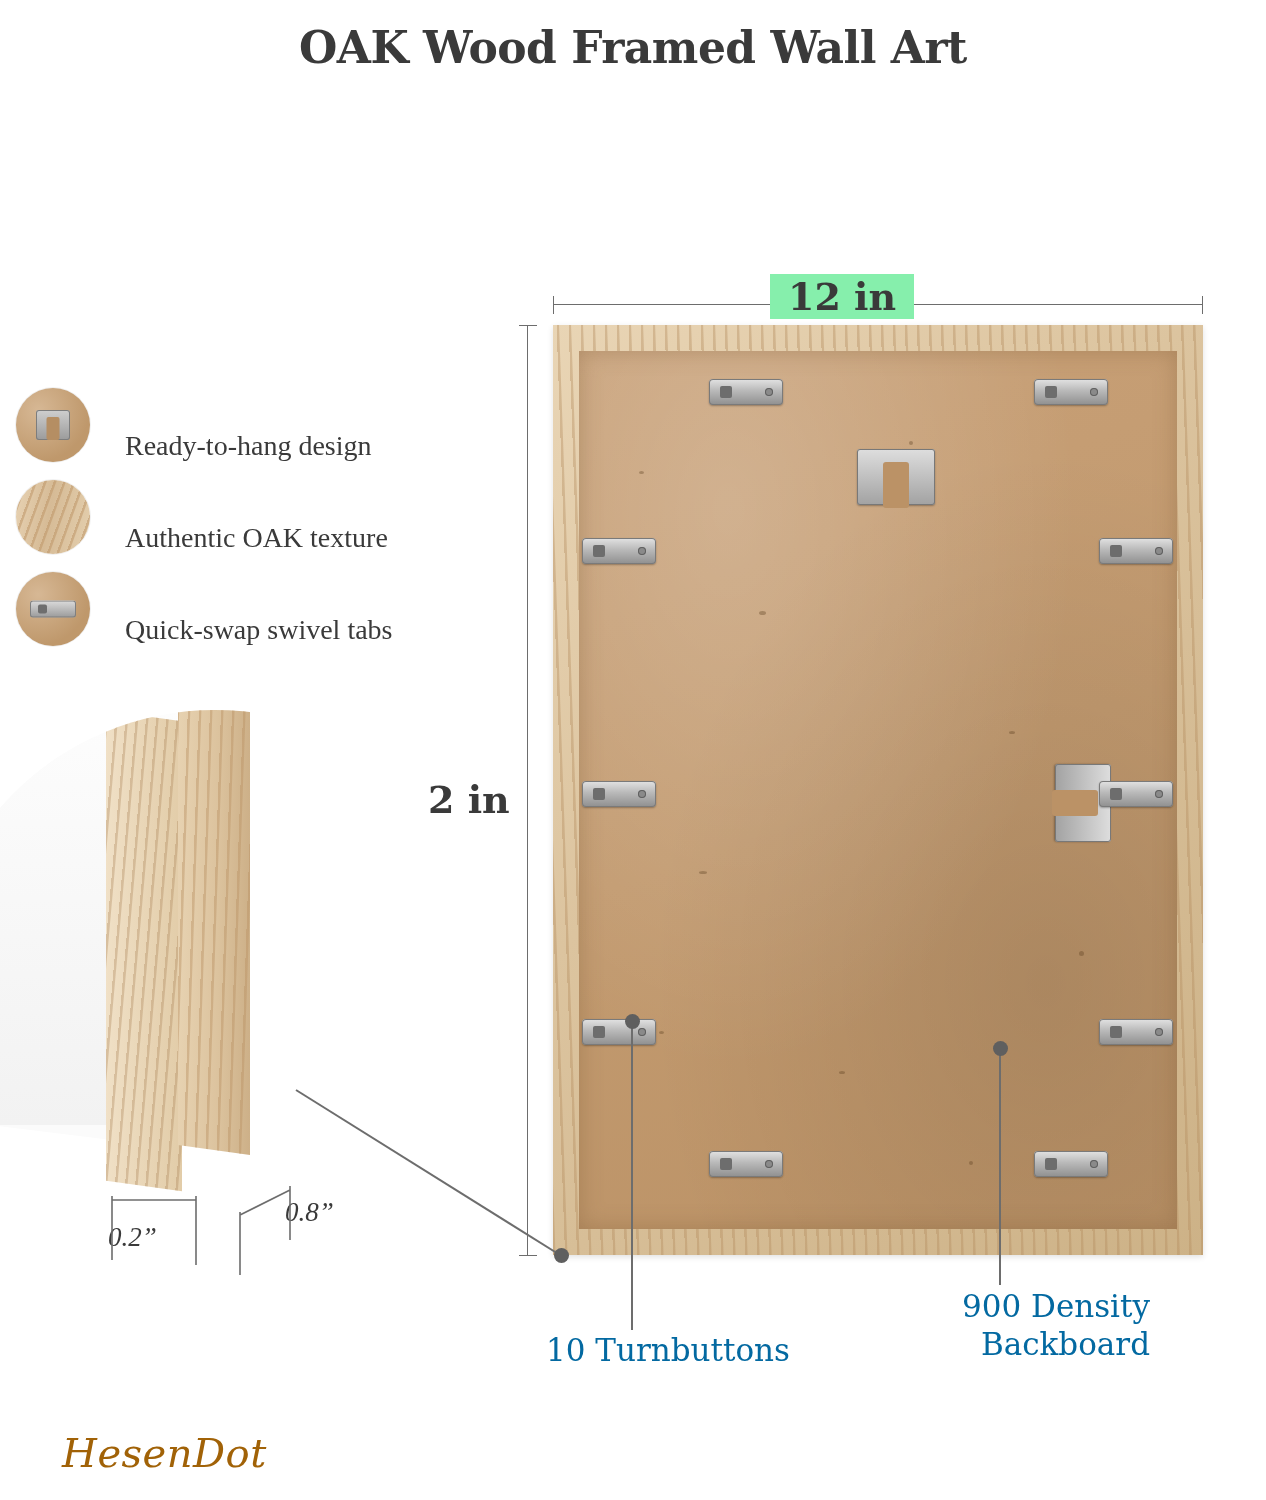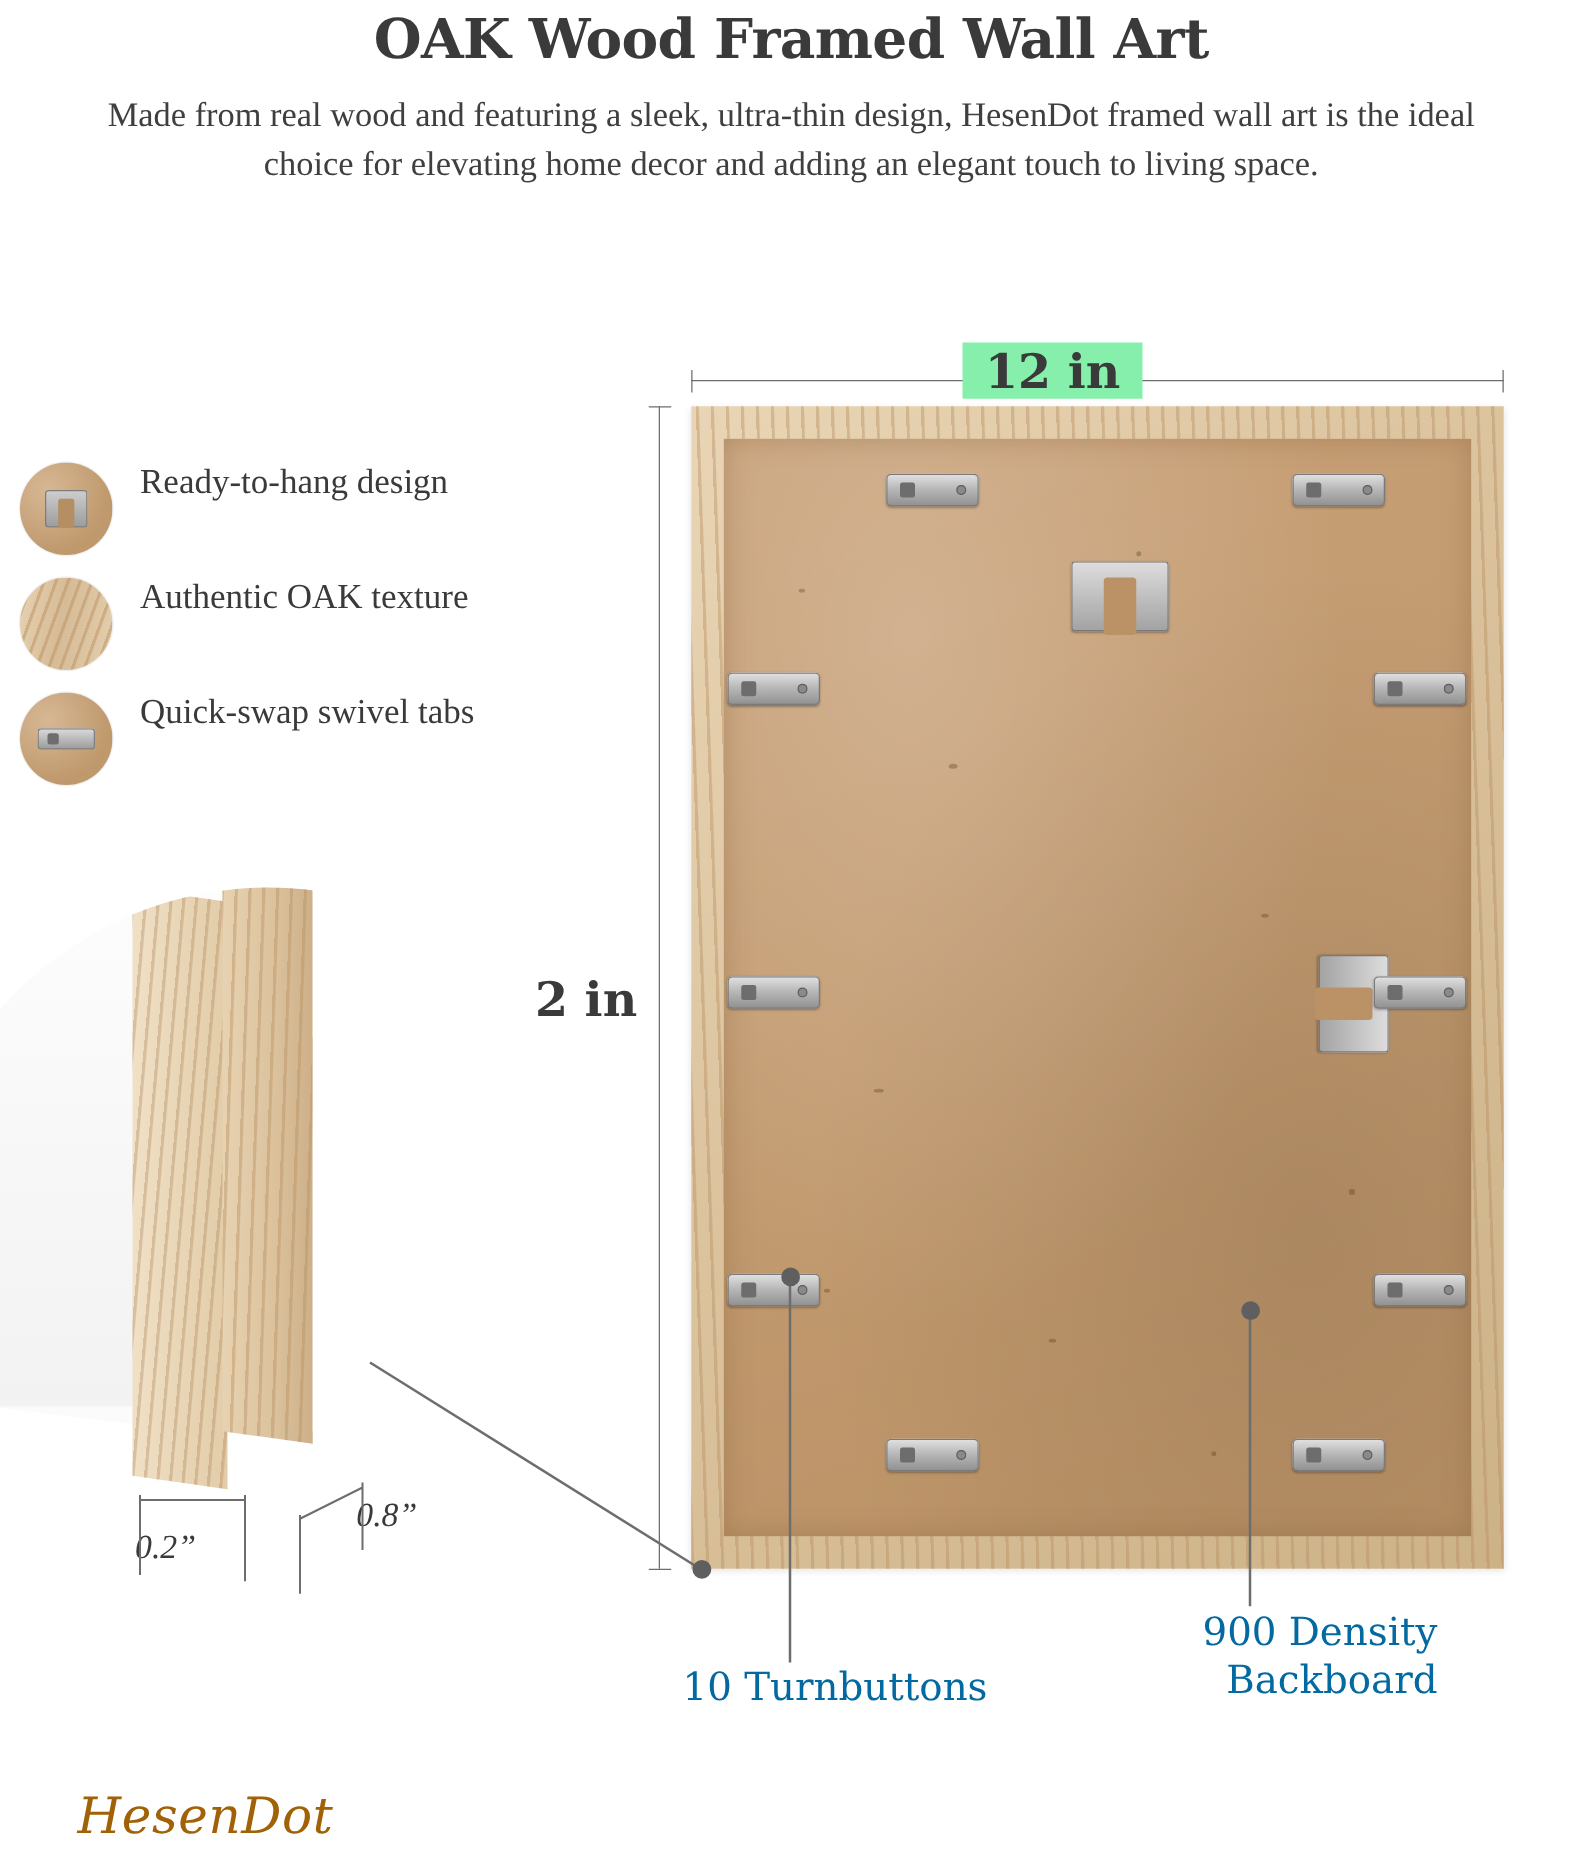--- a/index.html
+++ b/index.html
@@ -27,7 +27,7 @@
     font-weight: 700;
     letter-spacing: -0.5px;
     color: #3a3a3a;
-    margin: 0;
+    margin: 16px;
     line-height: 1.1;
   }
   .subtitle {

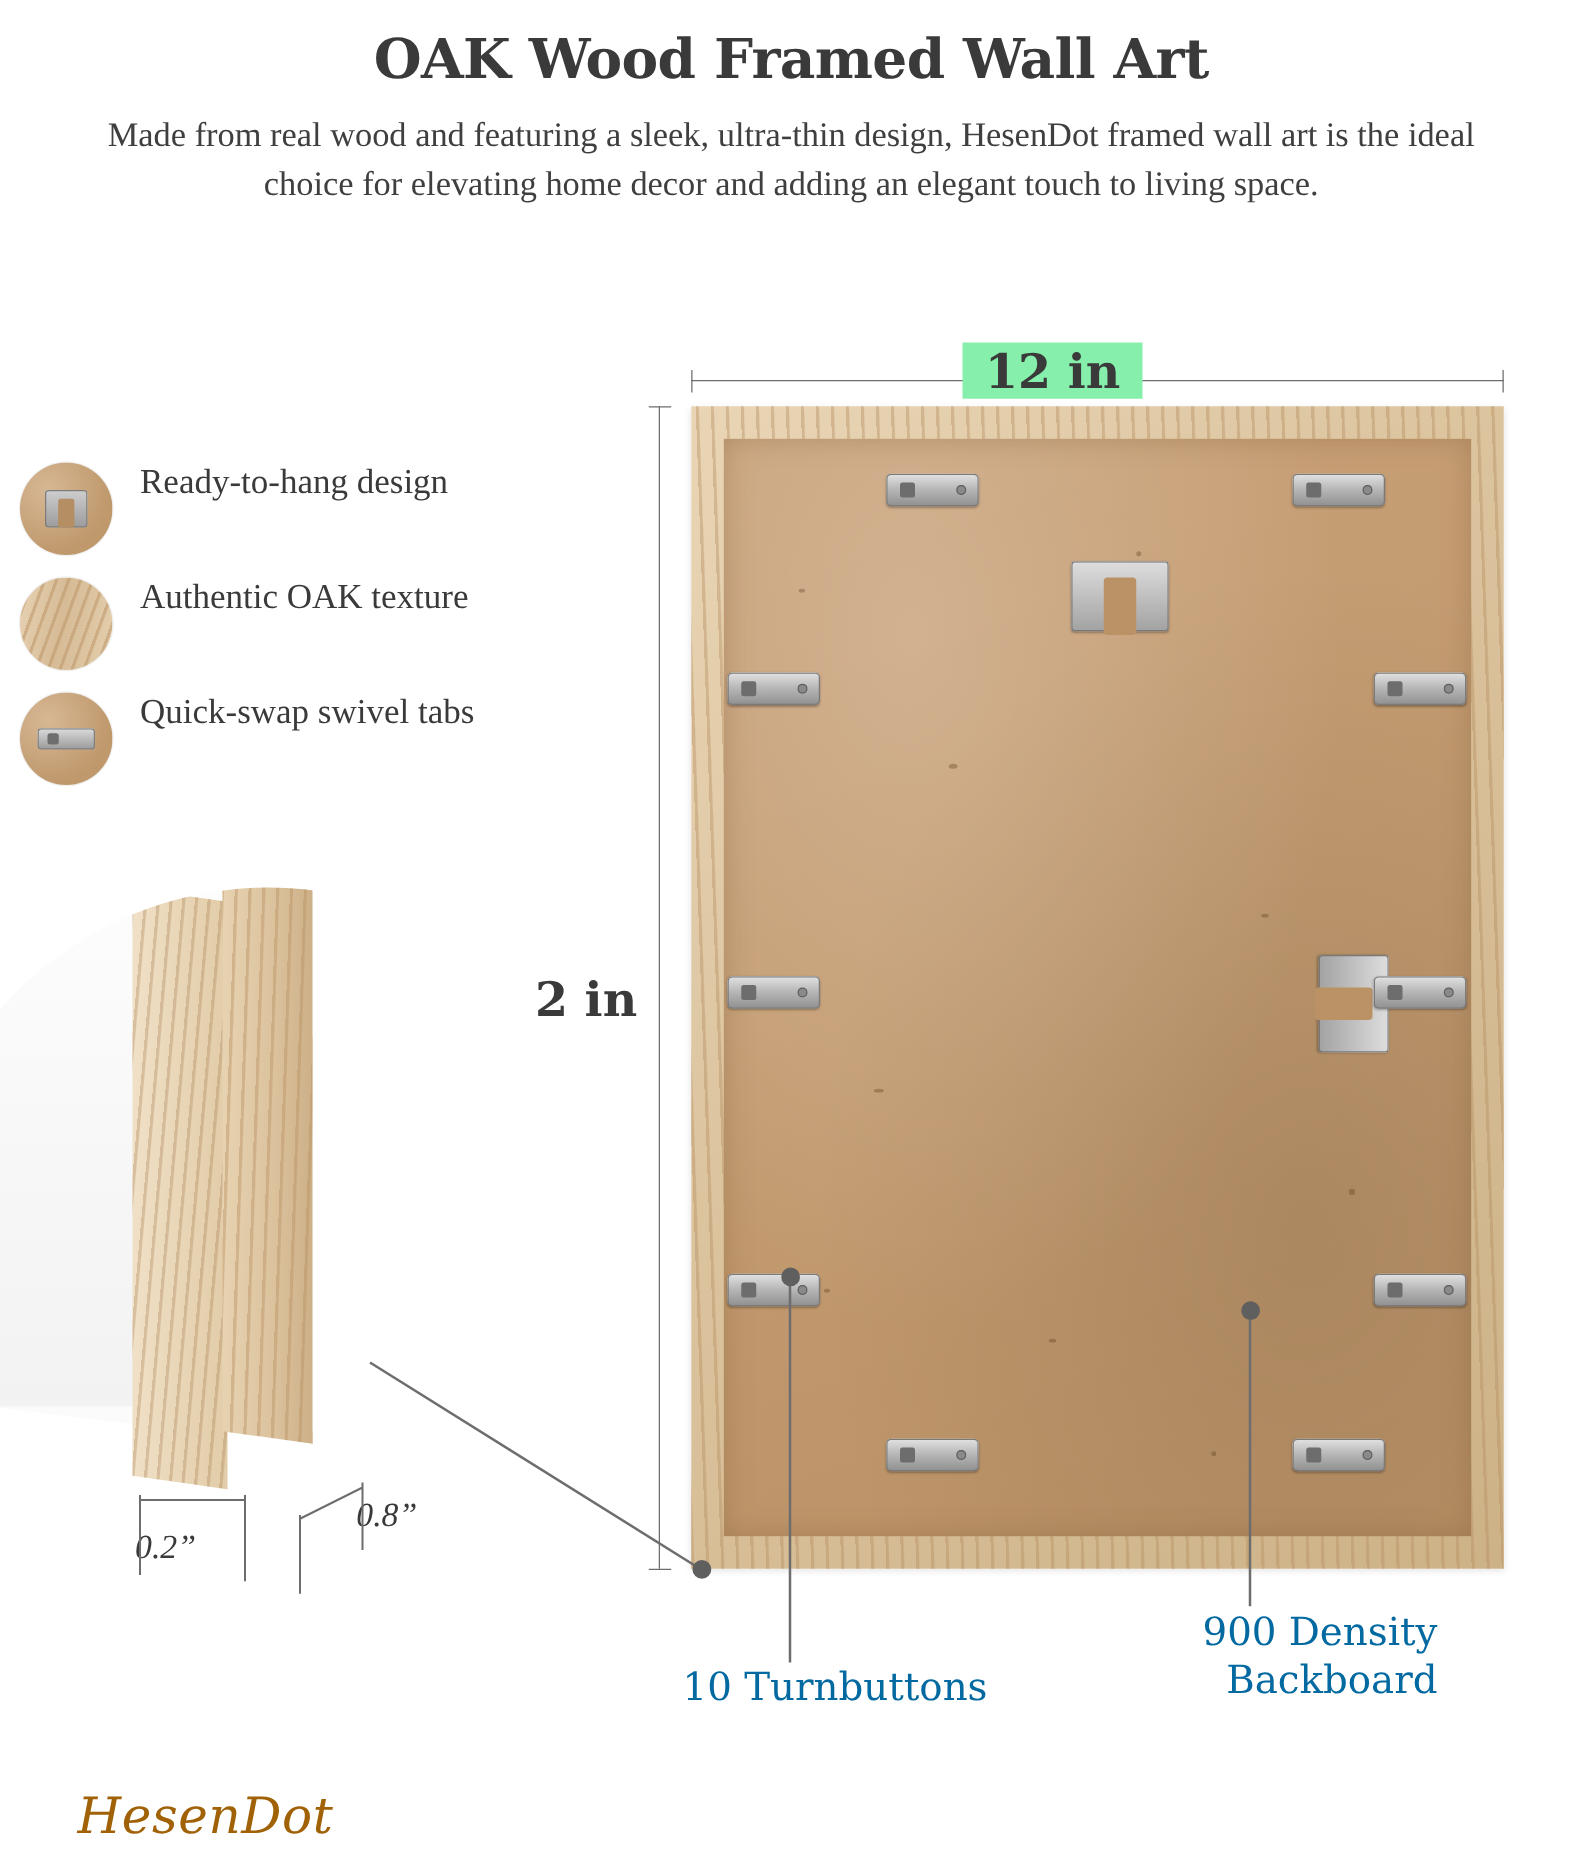--- a/index.html
+++ b/index.html
@@ -322,7 +322,6 @@
 
 <div class="header">
   <h1 class="title">OAK Wood Framed Wall Art</h1>
-  <p class="subtitle">Made from real wood and featuring a sleek, ultra-thin design, HesenDot framed wall art is the ideal choice for elevating home decor and adding an elegant touch to living space.</p>
 </div>
 
 <div class="features">

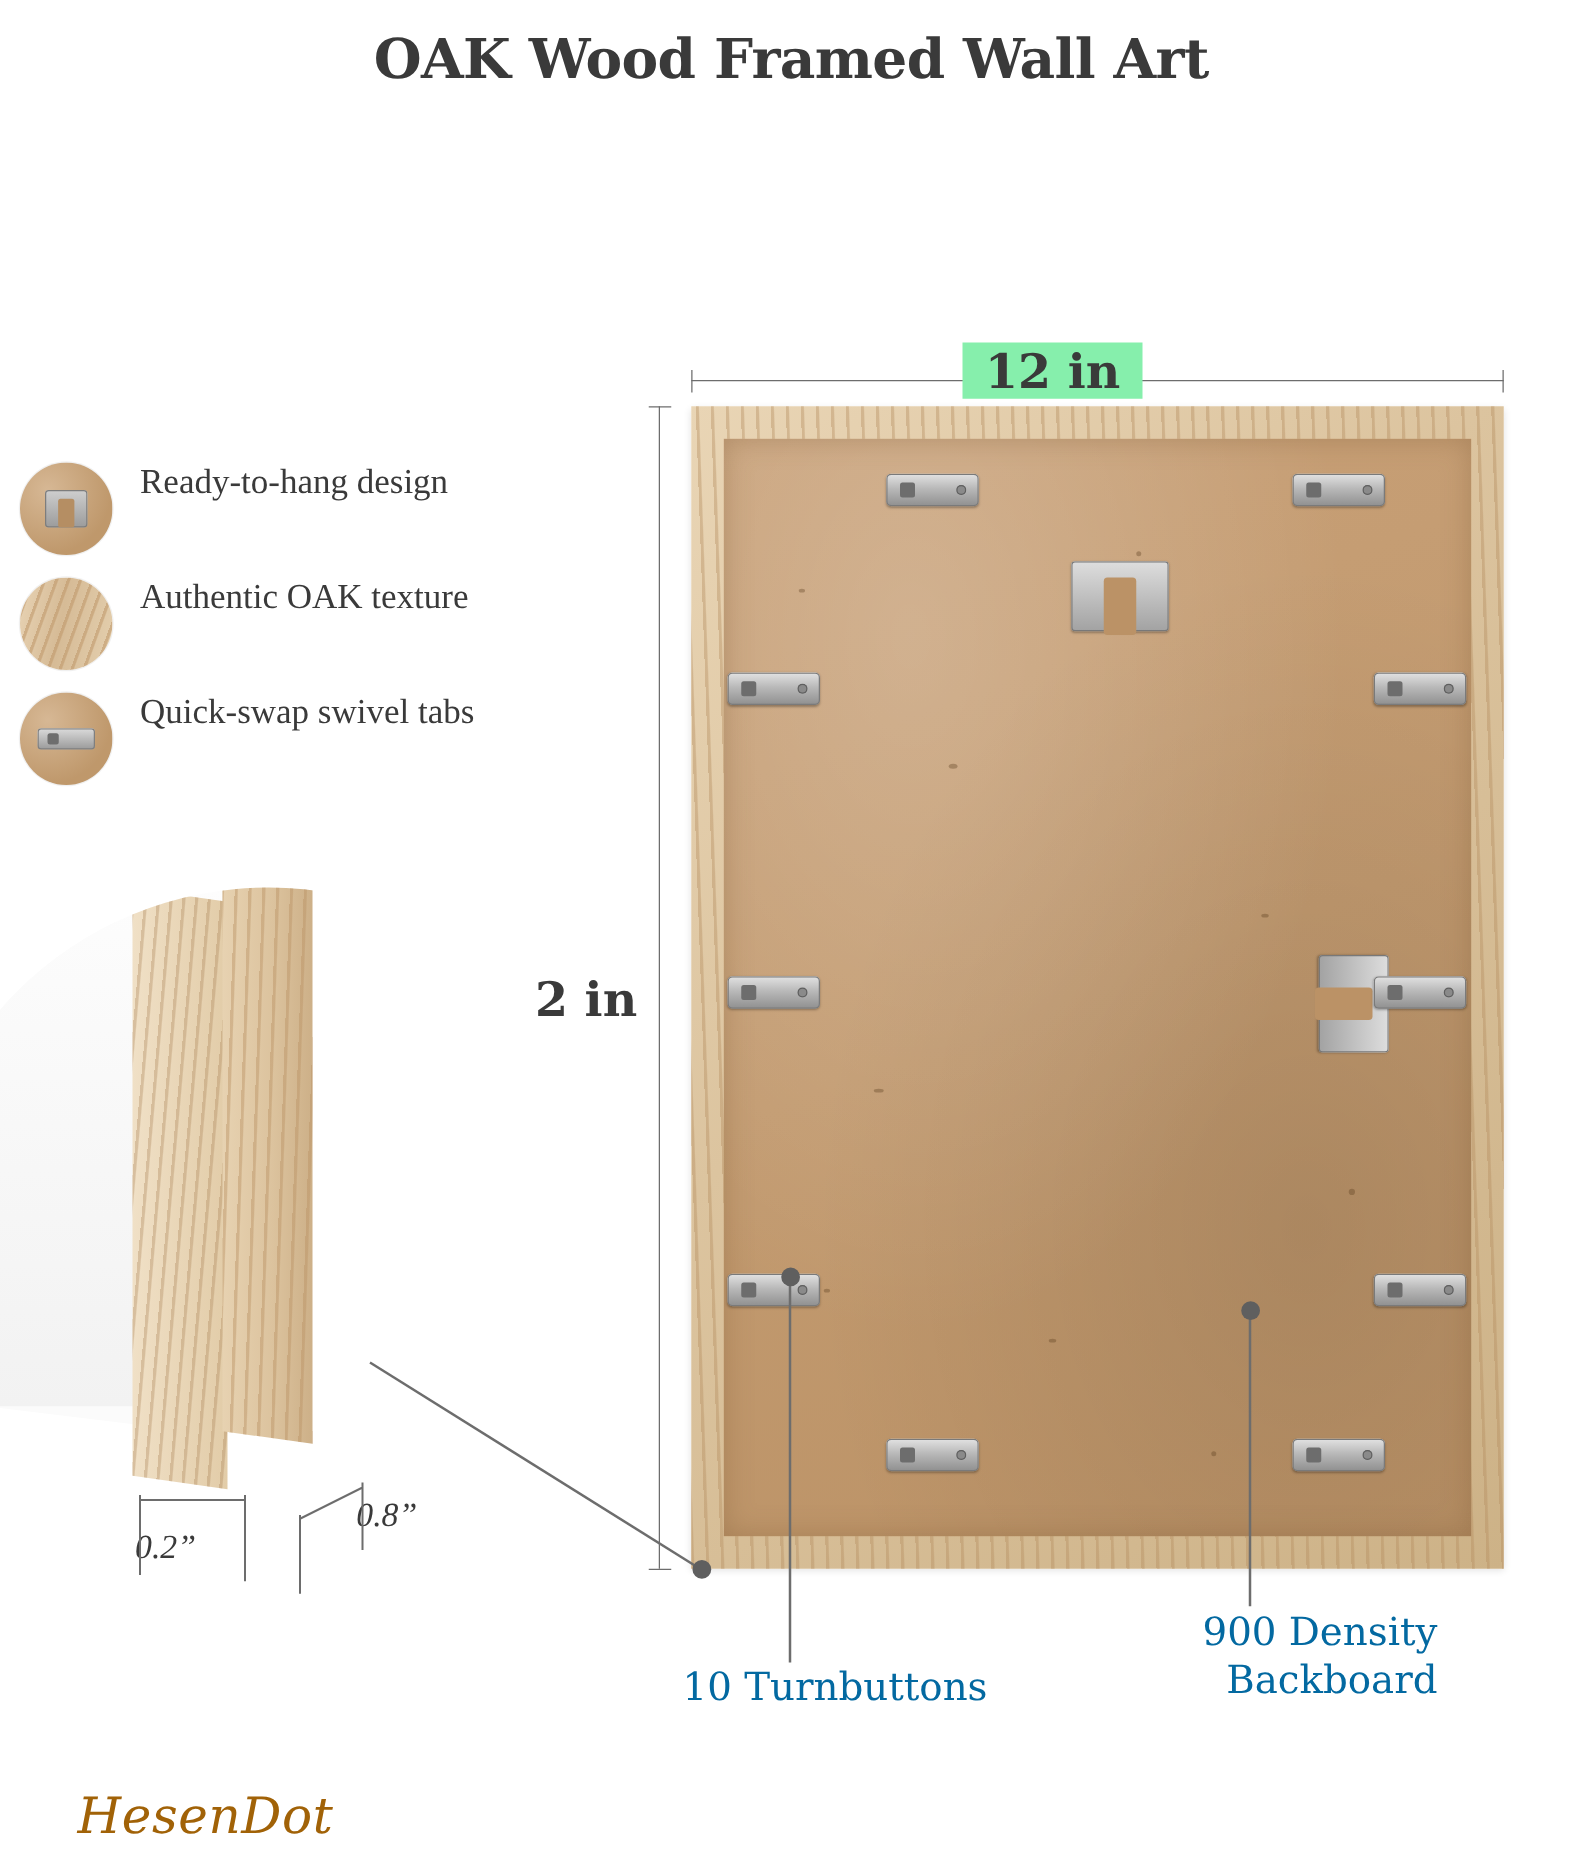--- a/index.html
+++ b/index.html
@@ -48,8 +48,9 @@
   }
   .feature-row {
     display: flex;
-    align-items: flex-start;
+    align-items: flex-end;
     height: 92px;
+    gap: 13px;
   }
   .feature-swatch {
     width: 74px; height: 74px;

